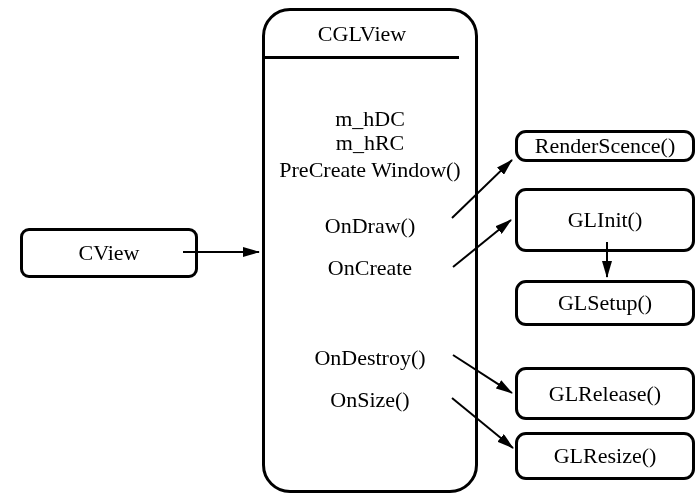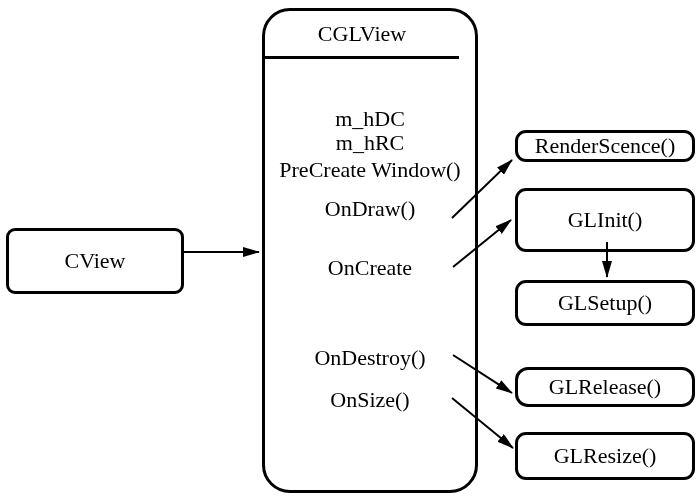--- a/index.html
+++ b/index.html
@@ -54,7 +54,7 @@
   .m0 { top: 60px; margin-top: 34px; }
   .m1 { top: 118px; }
   .m2 { top: 145px; }
-  .m3 { top: 184px; }
+  .m3 { top: 201px; }
   .m4 { top: 243px; }
   .m5 { top: 333px; }
   .m6 { top: 375px; }

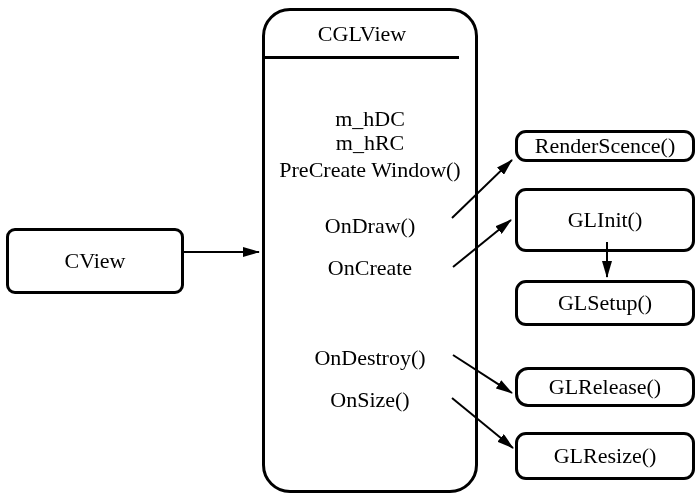--- a/index.html
+++ b/index.html
@@ -24,7 +24,7 @@
     z-index: 1;
   }
   .cview-box {
-    left: 6px; top: 228px; width: 178px; height: 66px;
+    left: 20px; top: 228px; width: 178px; height: 50px;
     border-radius: 9px;
   }
   .main-box {

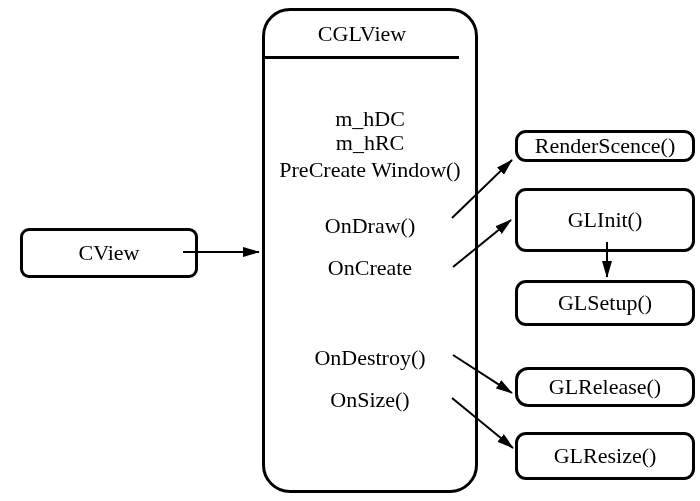--- a/index.html
+++ b/index.html
@@ -66,7 +66,7 @@
   .rb0 { top: 130px; height: 32px; }
   .rb1 { top: 188px; height: 64px; }
   .rb2 { top: 280px; height: 46px; }
-  .rb3 { top: 367px; height: 40px; border-radius: 13px; }
+  .rb3 { top: 367px; height: 53px; }
   .rb4 { top: 432px; height: 48px; }
   .arrow-layer {
     position: absolute;

